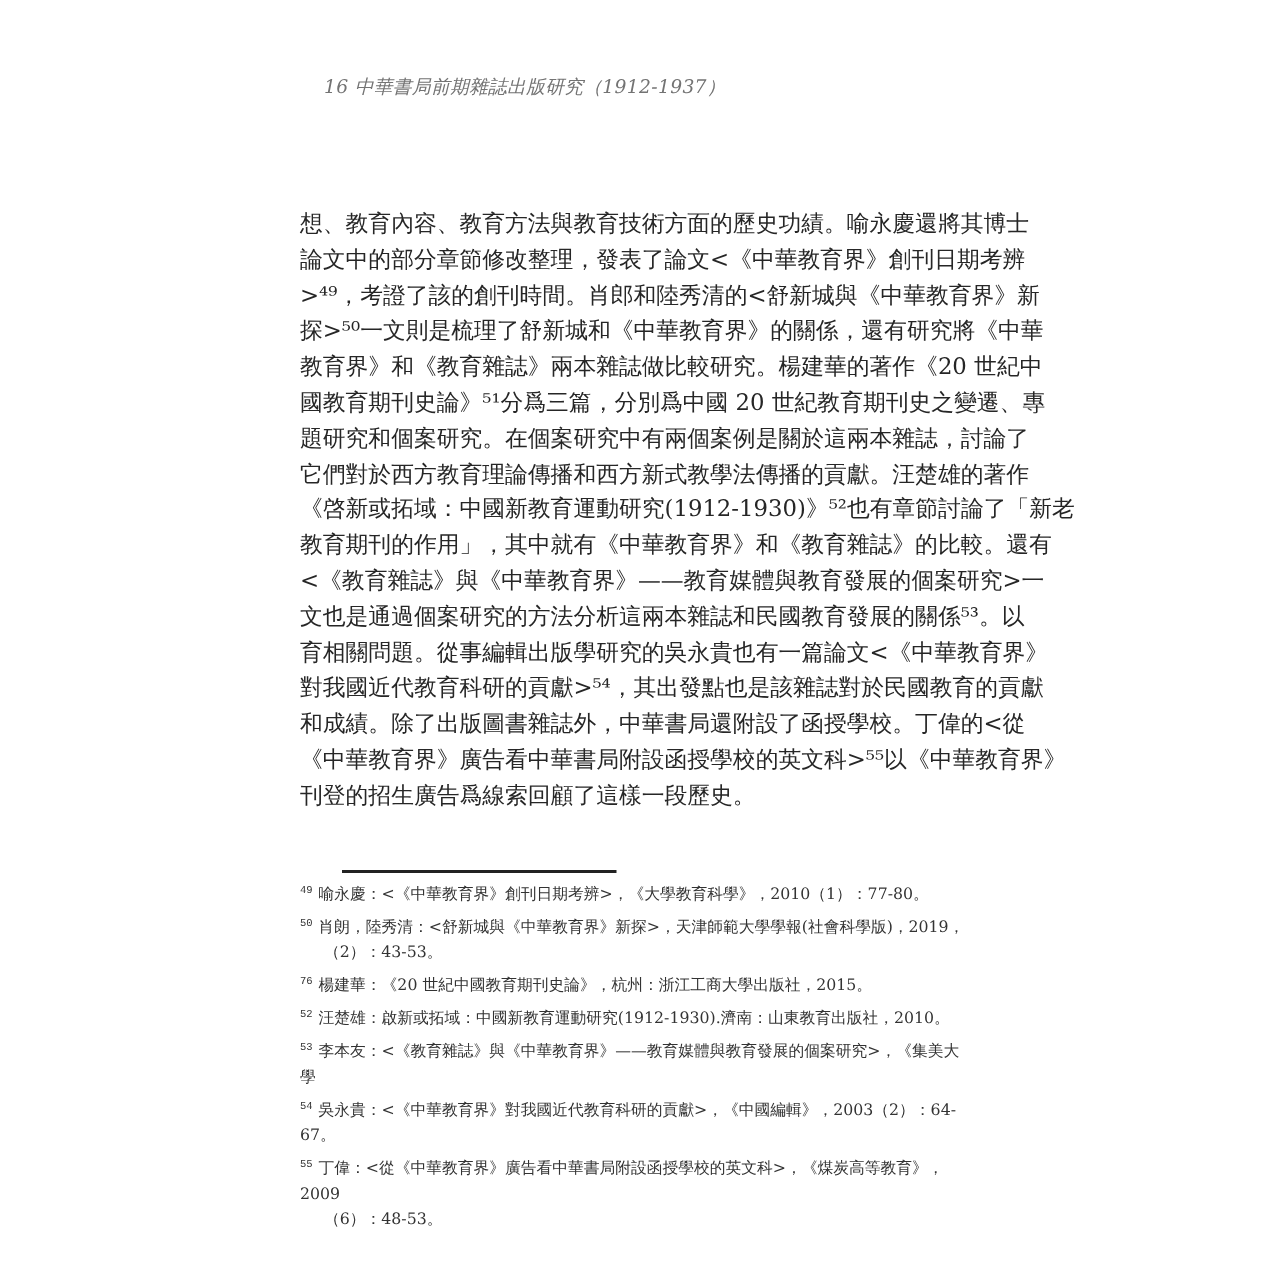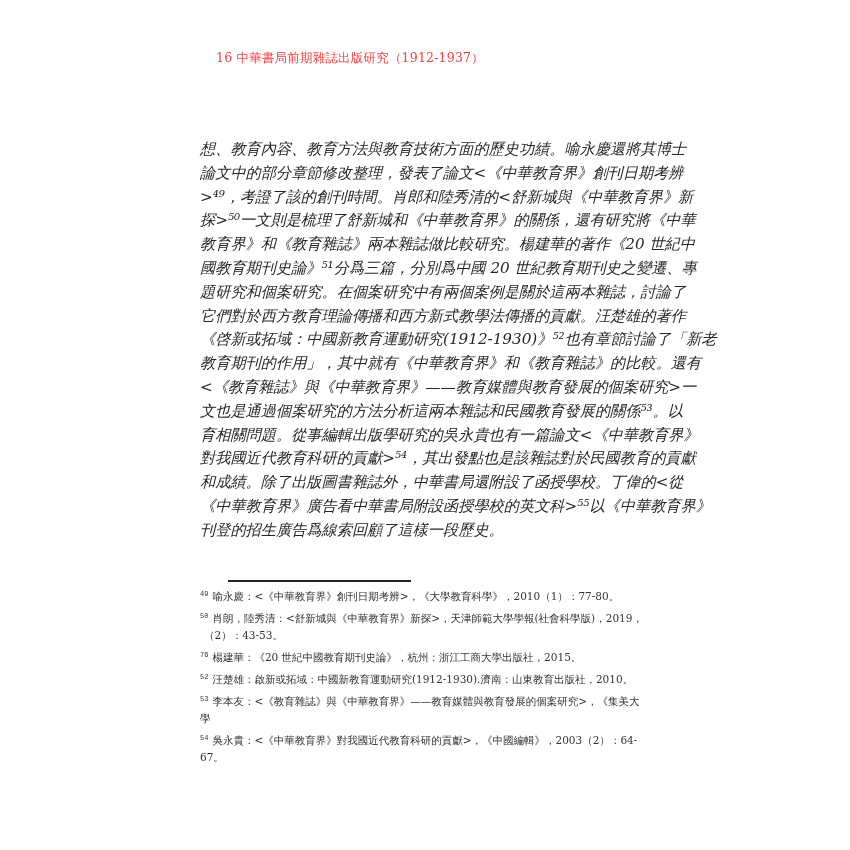--- a/index.html
+++ b/index.html
@@ -8,7 +8,7 @@
       font-family: "DejaVu Serif", "Liberation Serif", serif; color: #2a2a2a;
     }
     .running-head {
-      position: absolute; left: 216px; top: 50px; font-size: 12.5px; color: #ef4444; letter-spacing: 0.2px;
+      position: absolute; left: 216px; top: 50px; font-size: 12.5px; color: #737373; letter-spacing: 0.2px; font-style: italic;
     }
     .body-text {
       position: absolute; left: 200px; top: 138px; width: 448px; font-style: italic;

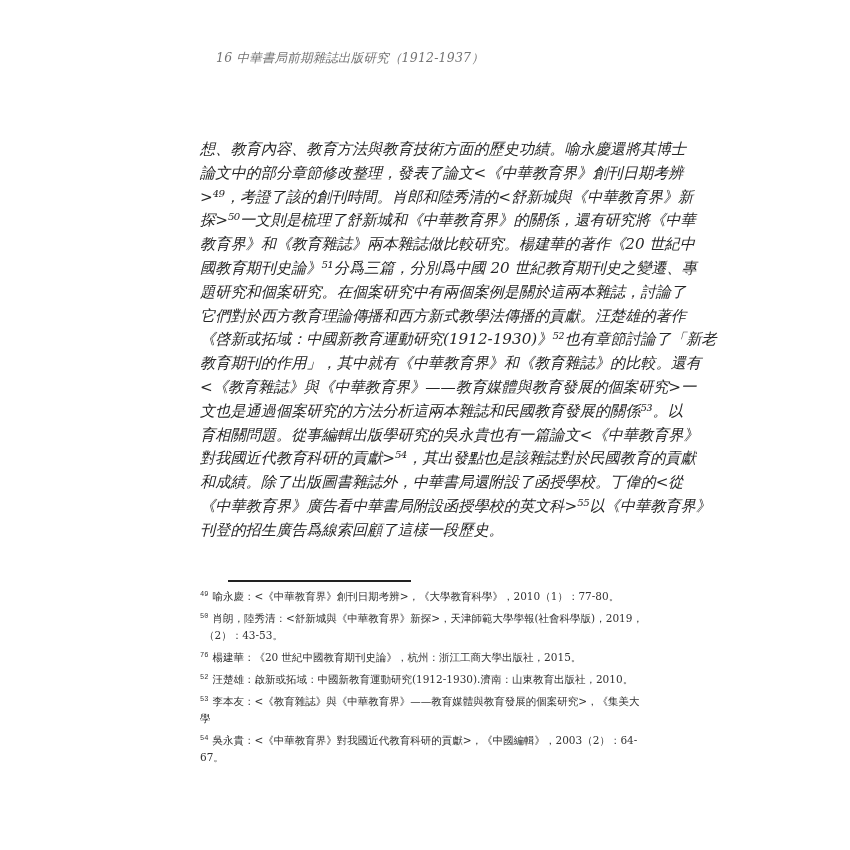--- a/index.html
+++ b/index.html
@@ -11,7 +11,7 @@
       position: absolute; left: 216px; top: 50px; font-size: 12.5px; color: #737373; letter-spacing: 0.2px; font-style: italic;
     }
     .body-text {
-      position: absolute; left: 200px; top: 138px; width: 448px; font-style: italic;
+      position: absolute; left: 200px; top: 138px; width: 448px;
     }
     .body-line {
       height: 23.8px; line-height: 23.8px; font-size: 15.2px; white-space: nowrap;

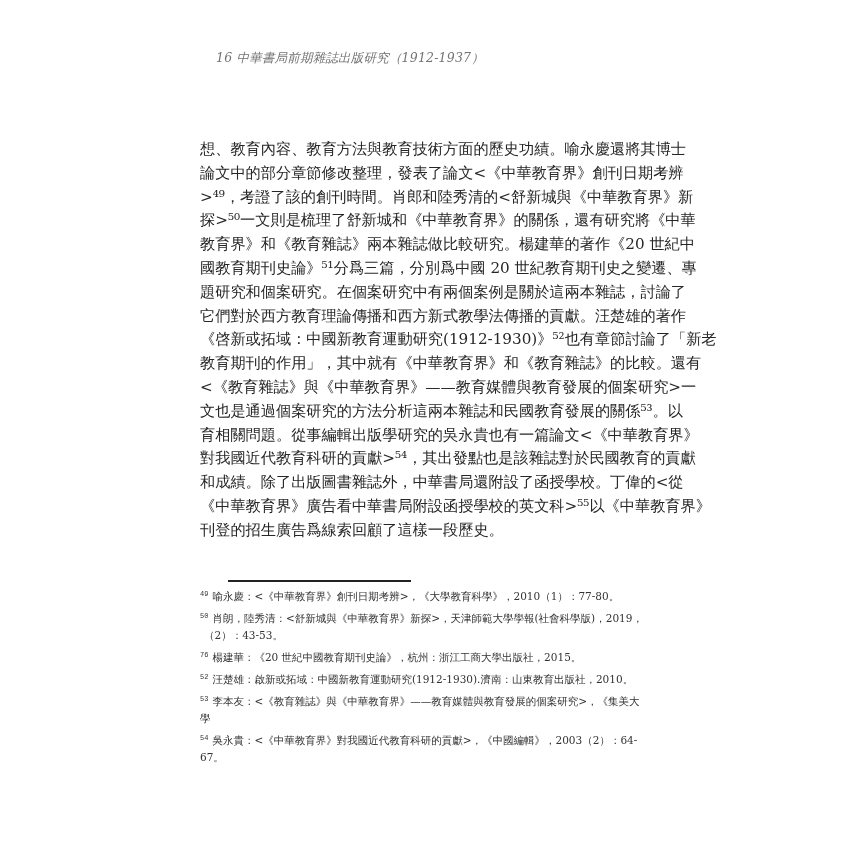--- a/index.html
+++ b/index.html
@@ -29,7 +29,7 @@
       padding-left: 0; text-indent: 0;
     }
     .fn sup { font-size: 7px; vertical-align: 4px; margin-right: 4px; font-family: Liberation Mono, monospace; }
-    .fn .cont { display: block; padding-left: 4px; }
+    .fn .cont { display: block; padding-left: 4px; margin-left: 12px; }
   </style>
 </head>
 <body>

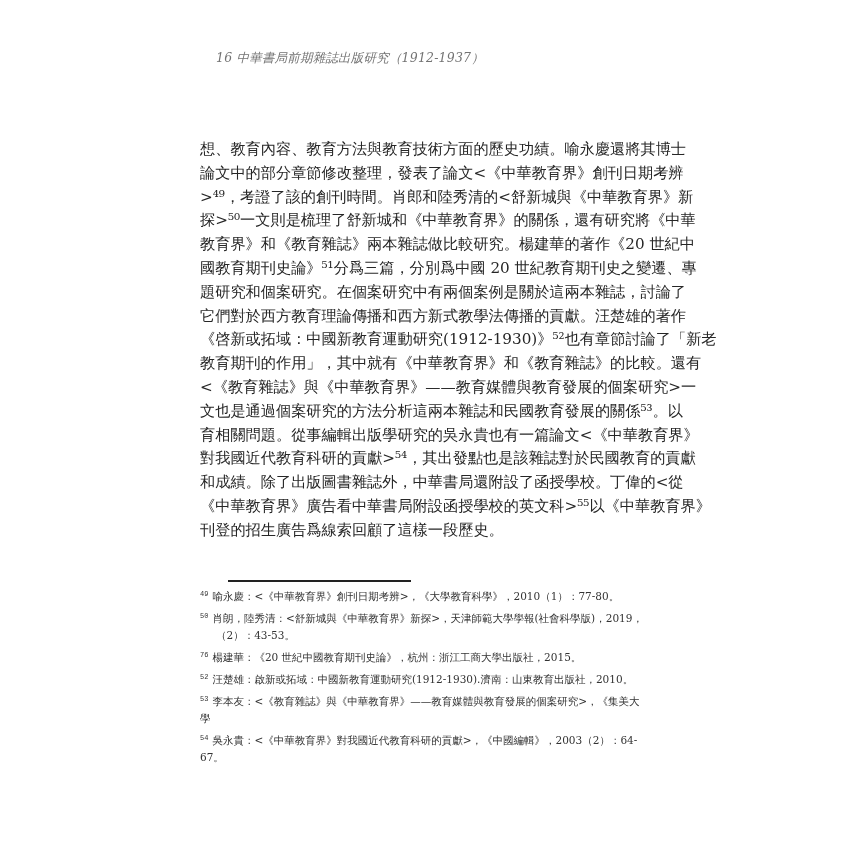--- a/index.html
+++ b/index.html
@@ -78,6 +78,10 @@
   <div class="fn">
     <sup>54</sup><span>吳永貴：&lt;《中華教育界》對我國近代教育科研的貢獻&gt;，《中國編輯》，2003（2）：64-67。</span>
   </div>
+  <div class="fn">
+    <sup>55</sup><span>丁偉：&lt;從《中華教育界》廣告看中華書局附設函授學校的英文科&gt;，《煤炭高等教育》，2009</span>
+    <span class="cont">（6）：48-53。</span>
+  </div>
 </div>
 
 </body></html>

